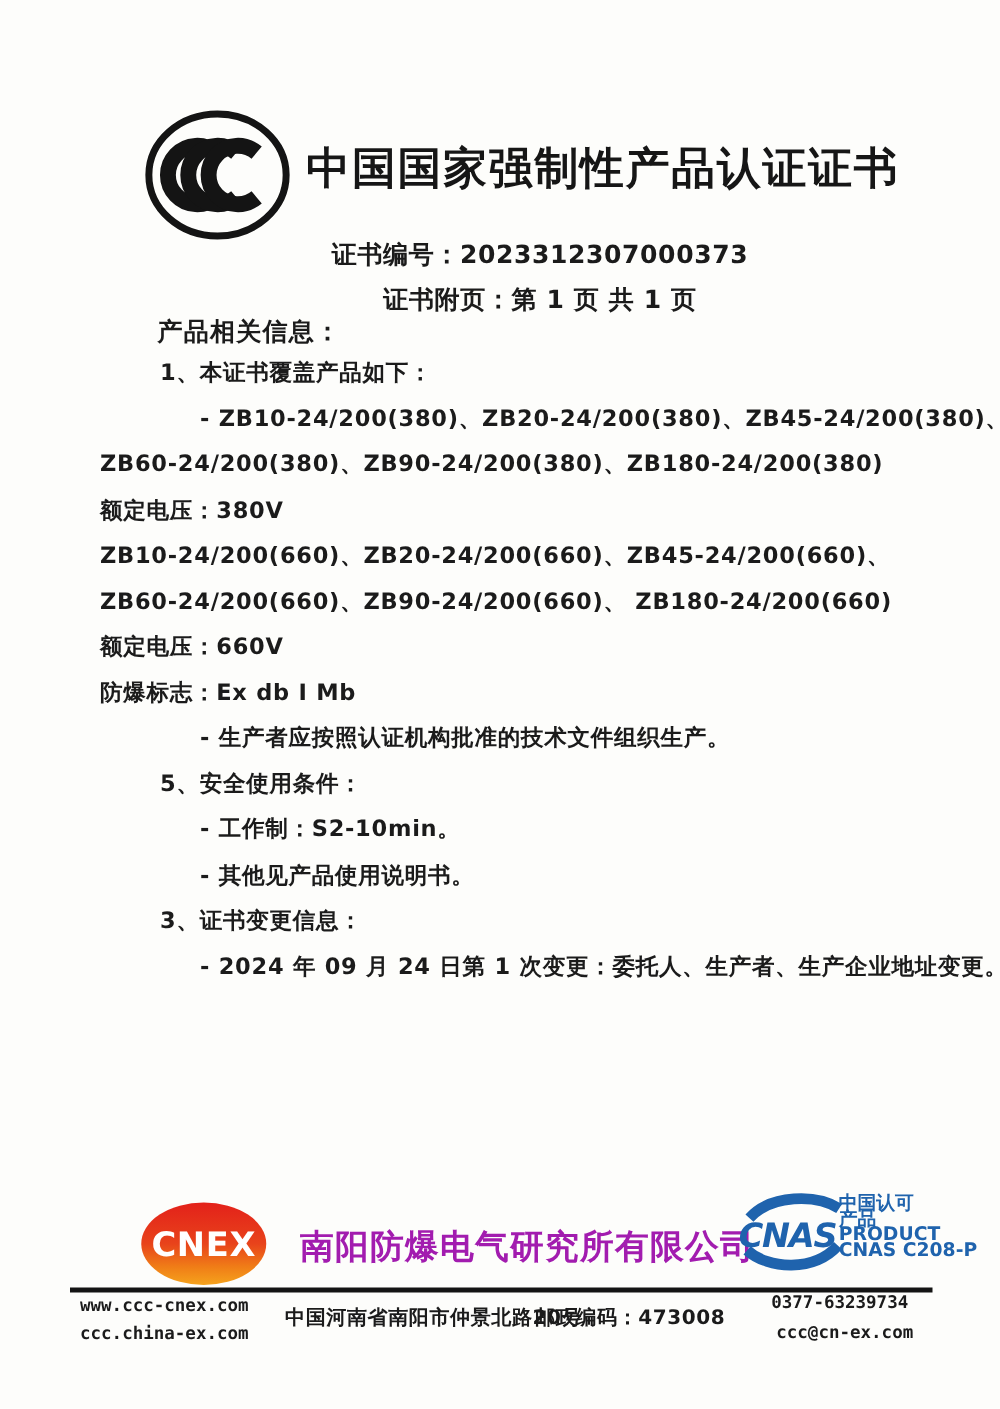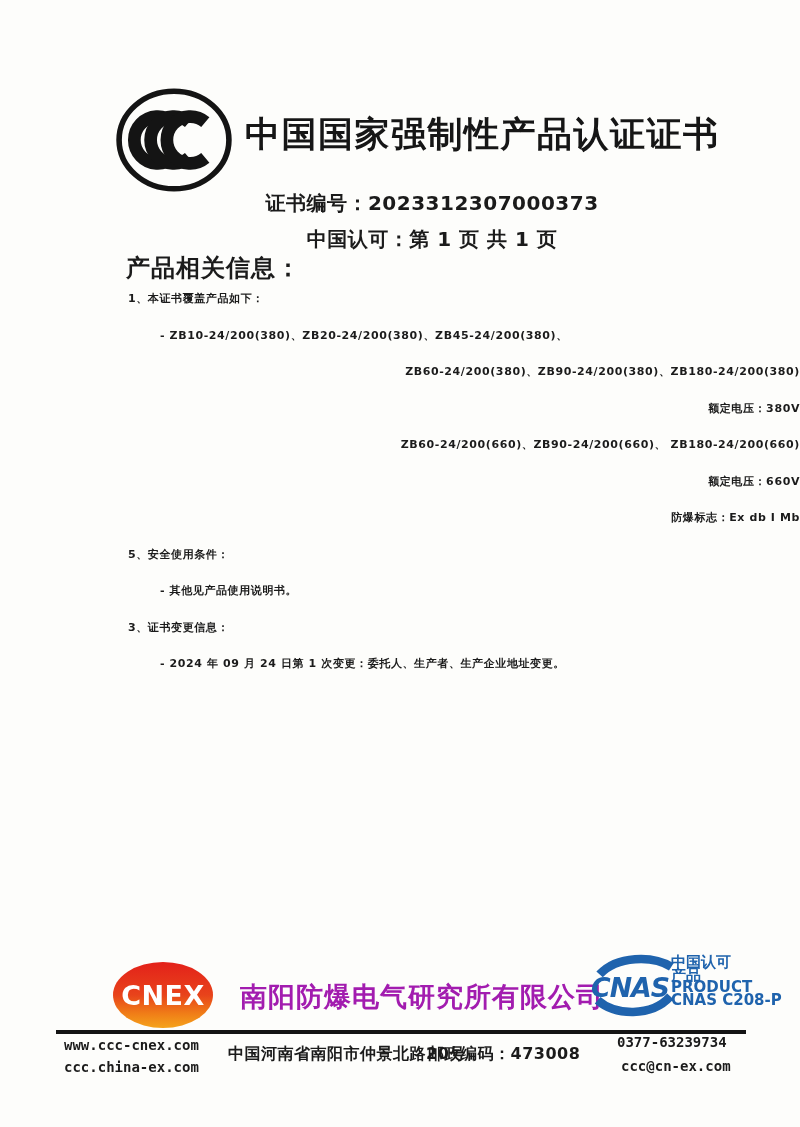--- a/index.html
+++ b/index.html
@@ -136,7 +136,7 @@
     <span>证书编号：</span><span>2023312307000373</span>
   </div>
   <div class="cert-meta cert-page">
-    <span>中国认可：</span><span>第 1 页  共 1 页</span>
+    <span>证书附页：</span><span>第 1 页  共 1 页</span>
   </div>
 
   <div class="section-title">产品相关信息：</div>

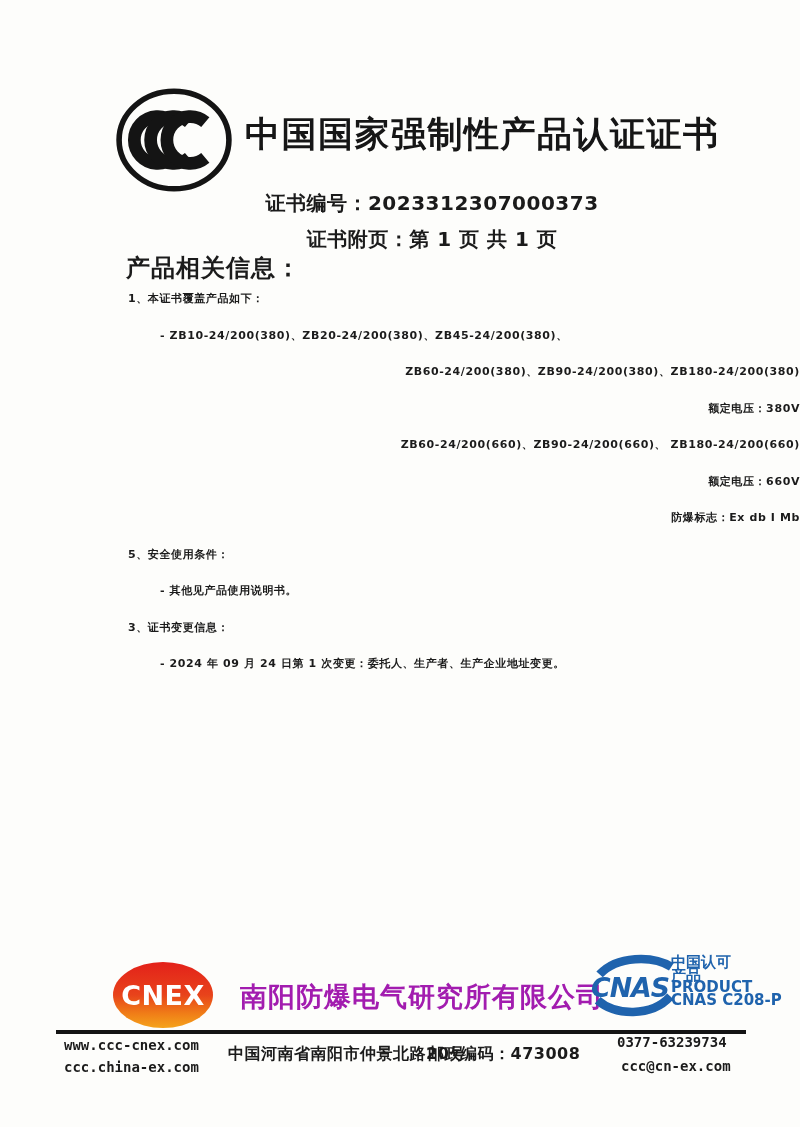--- a/index.html
+++ b/index.html
@@ -48,7 +48,7 @@
   .section-title {
     position: absolute;
     left: 126px; top: 252px;
-    font-size: 24px;
+    font-size: 20px;
     font-weight: 700;
     letter-spacing: 1px;
   }

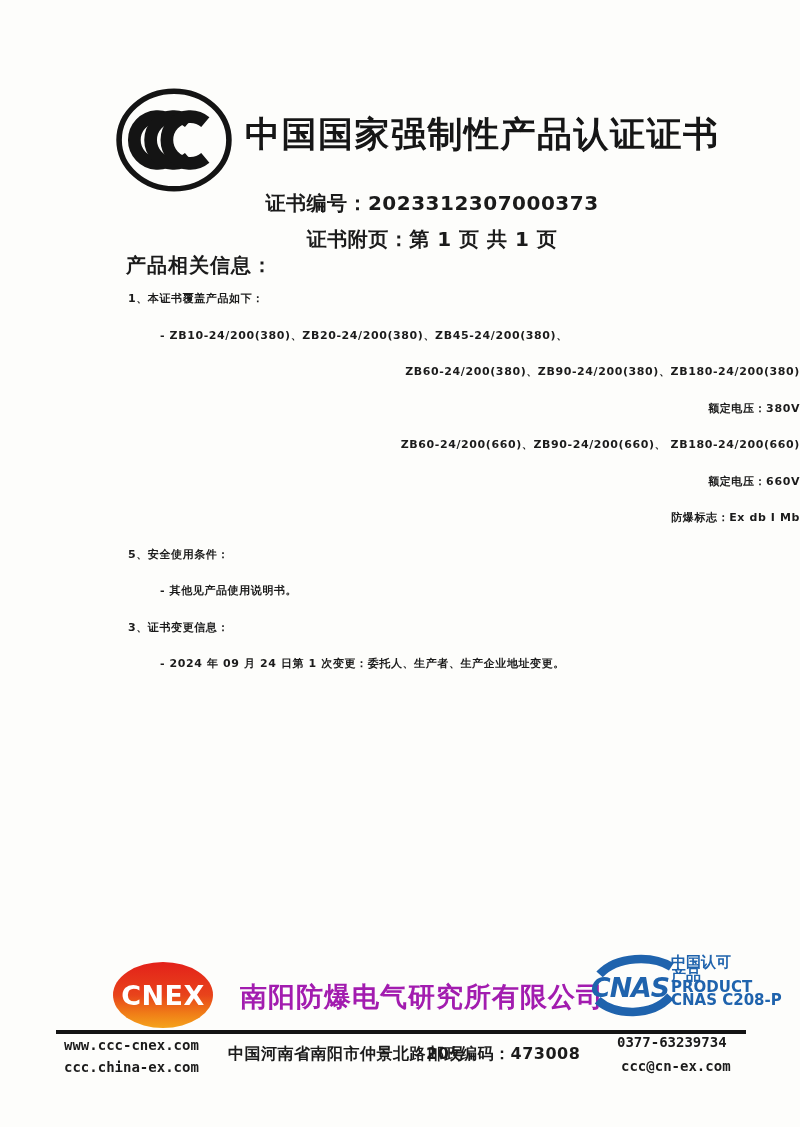--- a/index.html
+++ b/index.html
@@ -59,7 +59,7 @@
   }
   .line {
     height: 36.5px;
-    font-size: 11px;
+    font-size: 18px;
     font-weight: 600;
     letter-spacing: 0.6px;
     line-height: 21px;

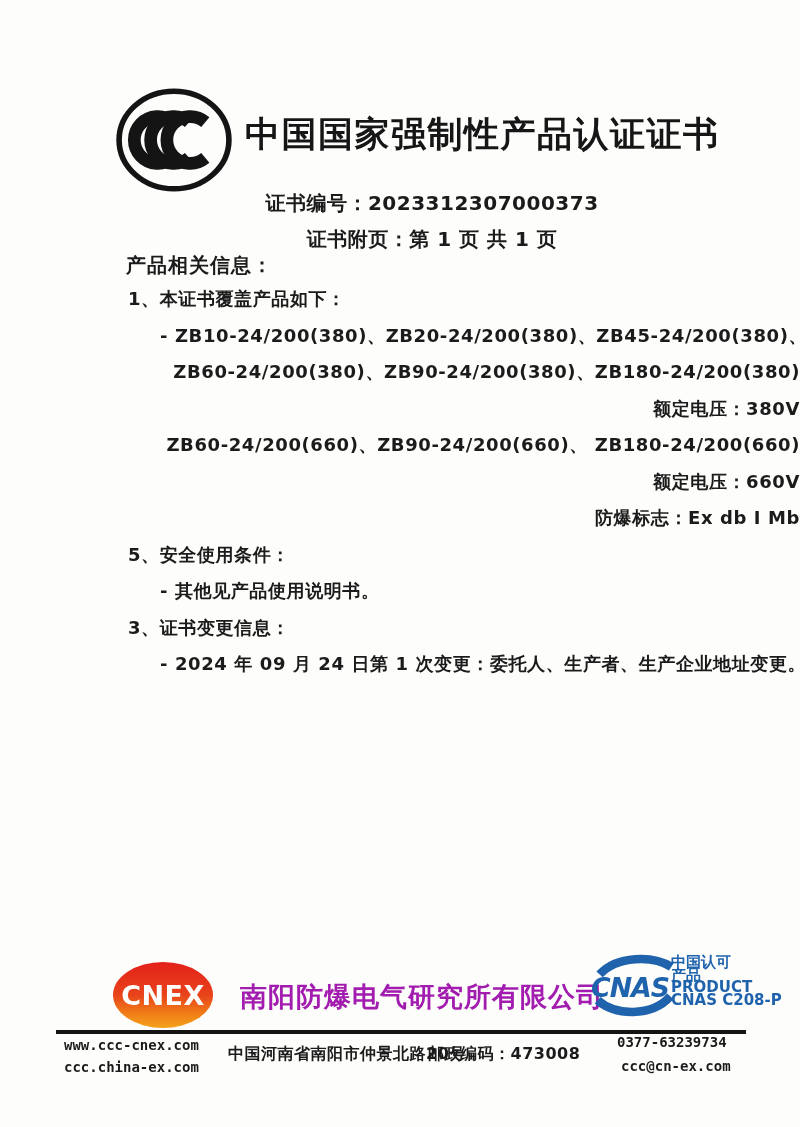--- a/index.html
+++ b/index.html
@@ -67,7 +67,7 @@
   }
   .ind1 { padding-left: 128px; }
   .ind2 { padding-left: 160px; }
-  .ind3 { padding-left: 108px; text-align: right; }
+  .ind3 { padding-left: 80px; }
 
   
   .page-note {

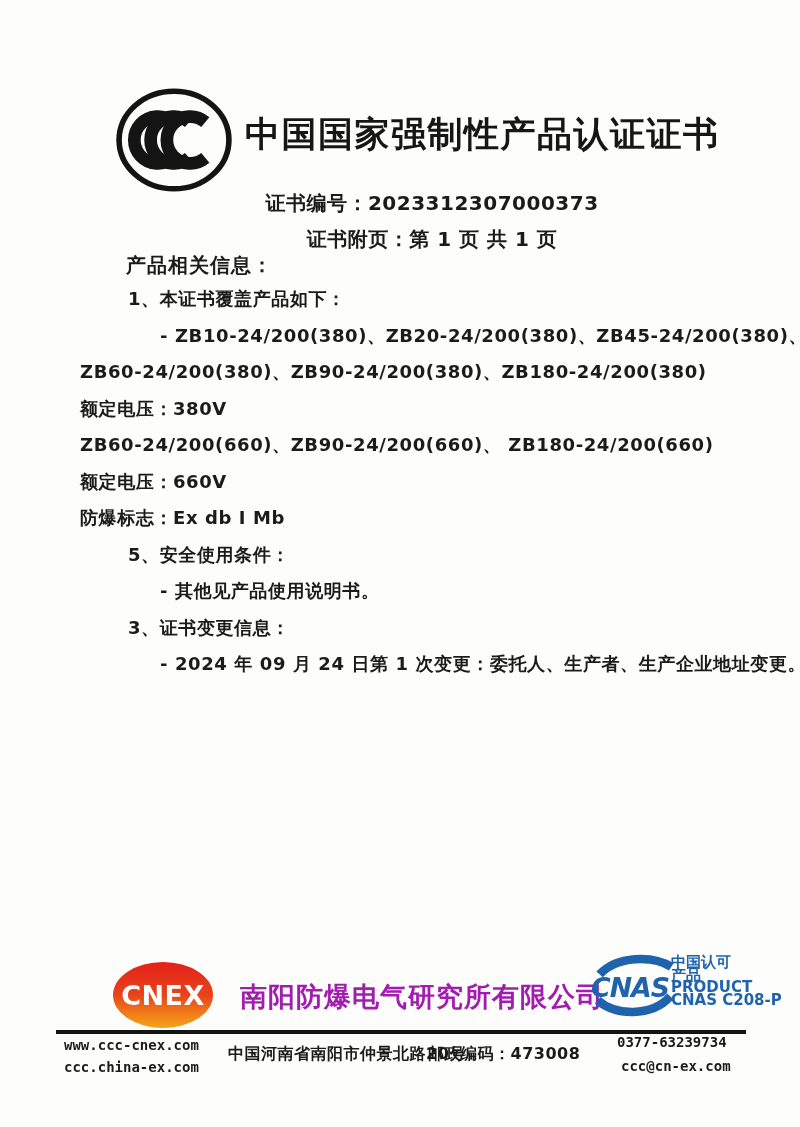--- a/index.html
+++ b/index.html
@@ -146,6 +146,7 @@
     <div class="line ind2">- ZB10-24/200(380)、ZB20-24/200(380)、ZB45-24/200(380)、</div>
     <div class="line ind3">ZB60-24/200(380)、ZB90-24/200(380)、ZB180-24/200(380)</div>
     <div class="line ind3">额定电压：380V</div>
+    <div class="line ind3">ZB10-24/200(660)、ZB20-24/200(660)、ZB45-24/200(660)、</div>
     <div class="line ind3">ZB60-24/200(660)、ZB90-24/200(660)、 ZB180-24/200(660)</div>
     <div class="line ind3">额定电压：660V</div>
     <div class="line ind3">防爆标志：Ex db I Mb</div>

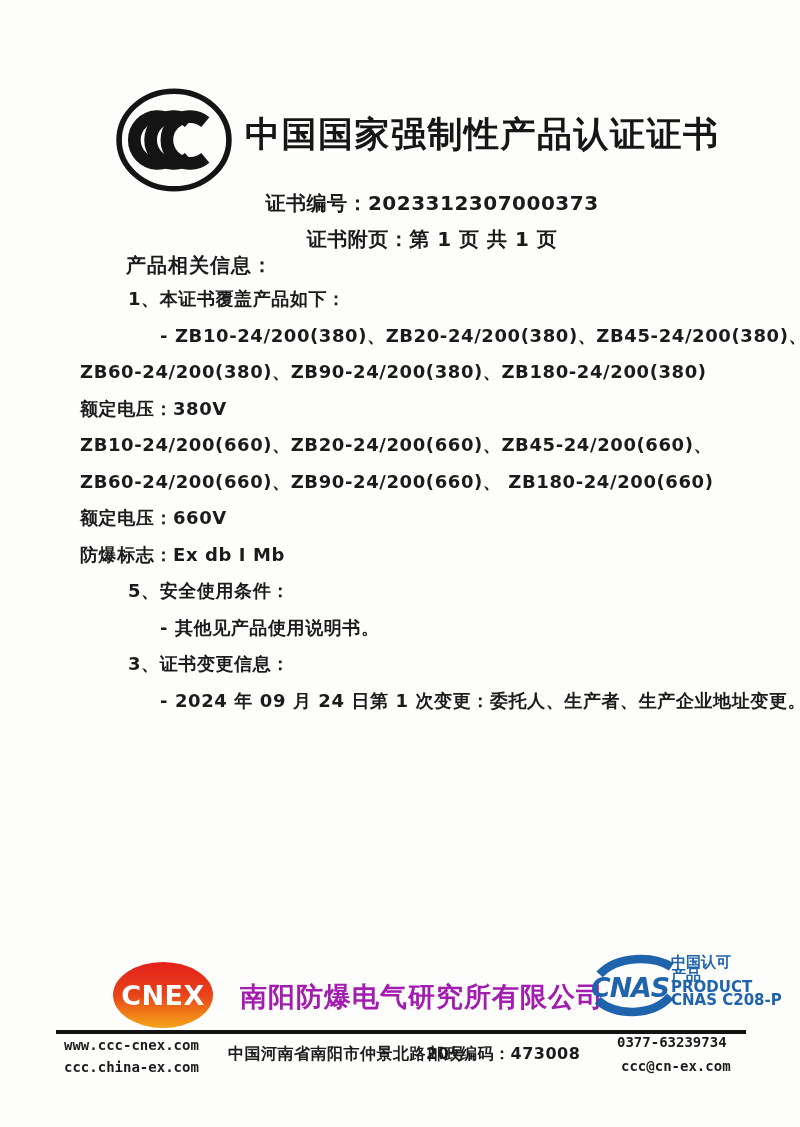--- a/index.html
+++ b/index.html
@@ -150,6 +150,7 @@
     <div class="line ind3">ZB60-24/200(660)、ZB90-24/200(660)、 ZB180-24/200(660)</div>
     <div class="line ind3">额定电压：660V</div>
     <div class="line ind3">防爆标志：Ex db I Mb</div>
+    <div class="line ind2">- 生产者应按照认证机构批准的技术文件组织生产。</div>
     <div class="line ind1">5、安全使用条件：</div>
     <div class="line ind2">- 其他见产品使用说明书。</div>
     <div class="line ind1">3、证书变更信息：</div>

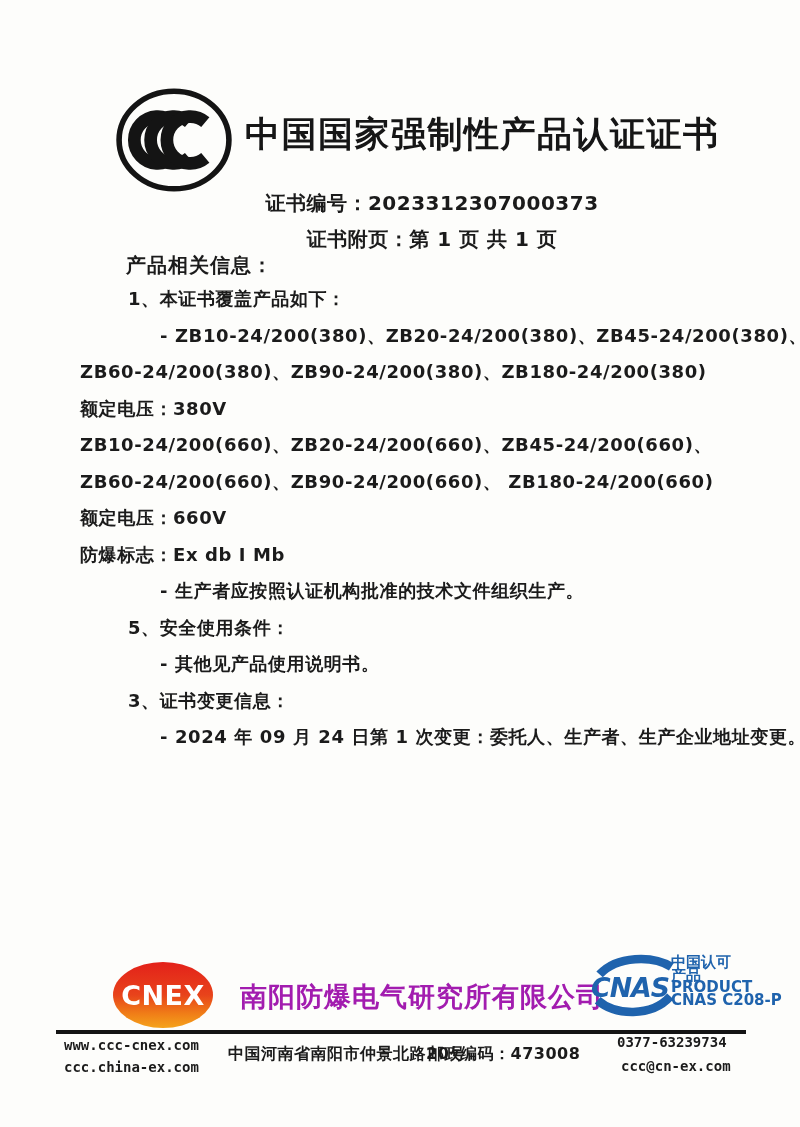--- a/index.html
+++ b/index.html
@@ -152,6 +152,7 @@
     <div class="line ind3">防爆标志：Ex db I Mb</div>
     <div class="line ind2">- 生产者应按照认证机构批准的技术文件组织生产。</div>
     <div class="line ind1">5、安全使用条件：</div>
+    <div class="line ind2">- 工作制：S2-10min。</div>
     <div class="line ind2">- 其他见产品使用说明书。</div>
     <div class="line ind1">3、证书变更信息：</div>
     <div class="line ind2">- 2024 年 09 月 24 日第 1 次变更：委托人、生产者、生产企业地址变更。</div>

